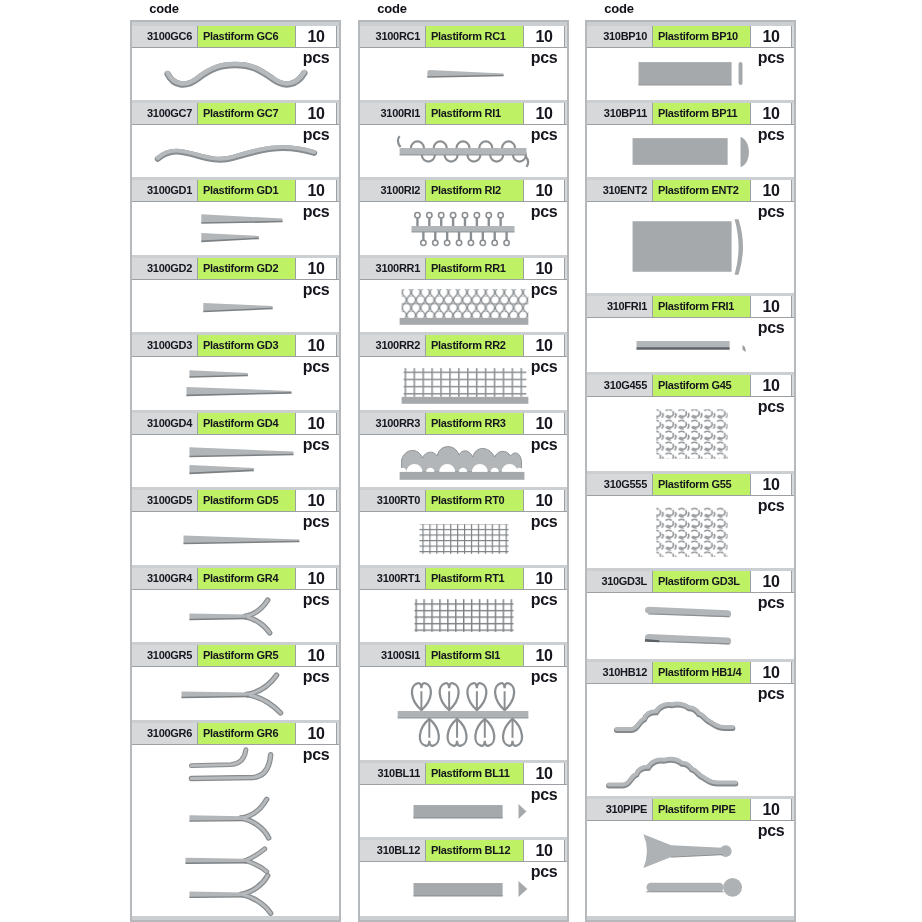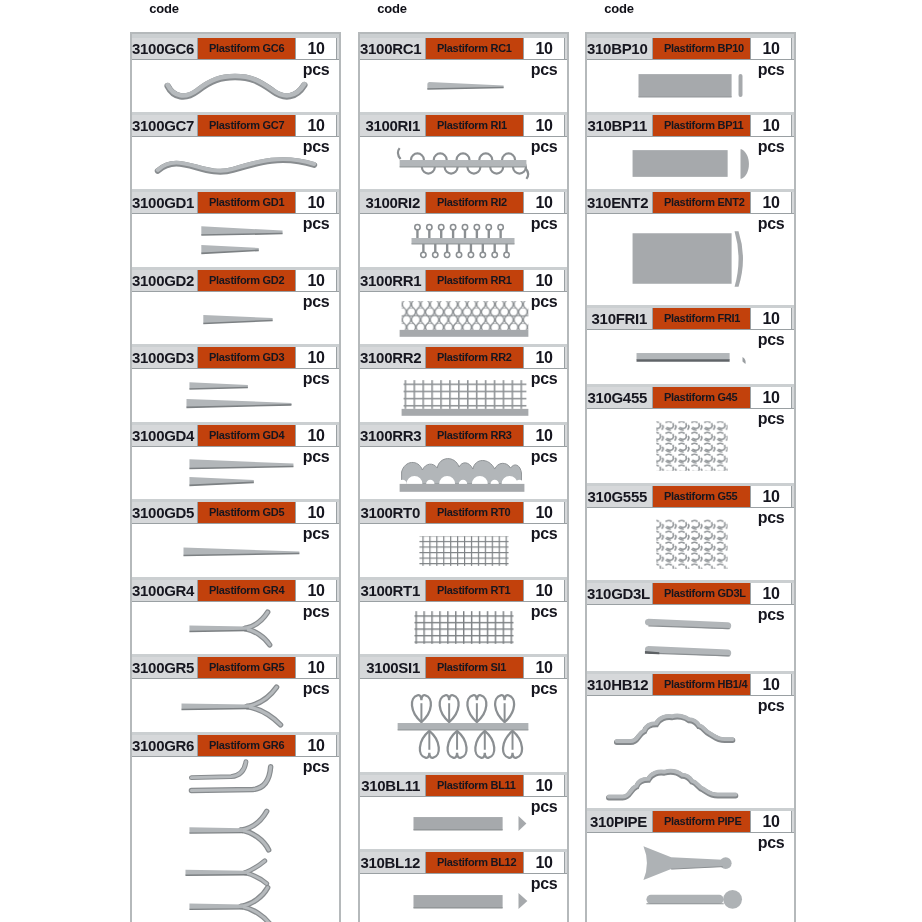--- a/index.html
+++ b/index.html
@@ -6,7 +6,7 @@
   body{width:922px;height:922px;background:#ffffff;position:relative;
        font-family:"Liberation Sans",sans-serif;overflow:hidden;}
   .col{position:absolute;top:0;width:211px;}
-  .code-label{height:32px;line-height:18px;font-weight:bold;font-size:13px;color:#101018;
+  .code-label{height:20px;line-height:18px;font-weight:bold;font-size:13px;color:#101018;
               width:62px;margin-left:3px;text-align:center;letter-spacing:-0.2px;}
   .table{border:2px solid #b5b9bb;background:#fff;}
   .entry{border-top:3px solid #cbcfd1;}

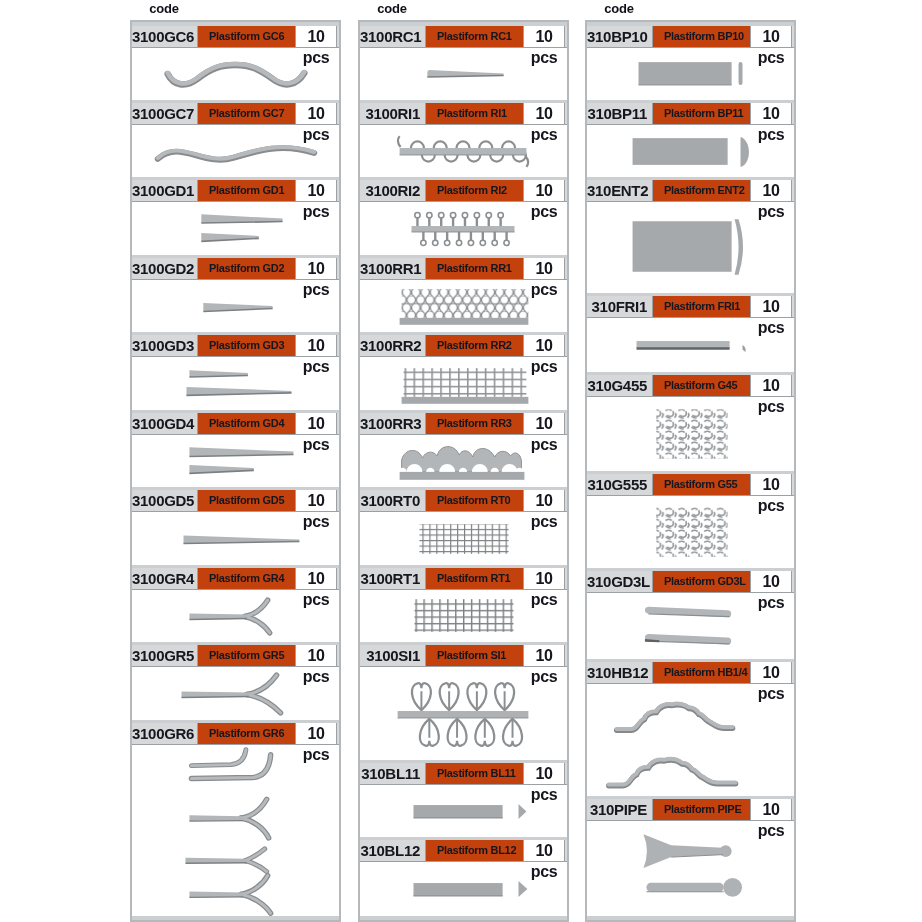--- a/index.html
+++ b/index.html
@@ -14,7 +14,7 @@
   .entry:last-child{border-bottom:4px solid #cbcfd1;}
   .hdr{display:flex;height:22px;background:#d6d8da;border-bottom:1px solid #9aa0a3;
        box-sizing:border-box;padding-right:2px;}
-  .c-code{width:60px;text-align:right;padding-right:5px;line-height:21px;font-size:15px;
+  .c-code{width:60px;text-align:right;padding-right:5px;line-height:21px;font-size:11px;
           font-weight:bold;color:#16161f;letter-spacing:-0.3px;white-space:nowrap;}
   .c-name{flex:1;background:#c2410c;border-left:1px solid #9aa0a3;border-right:1px solid #9aa0a3;
           padding-left:11px;line-height:21px;font-size:11px;font-weight:bold;color:#16161f;

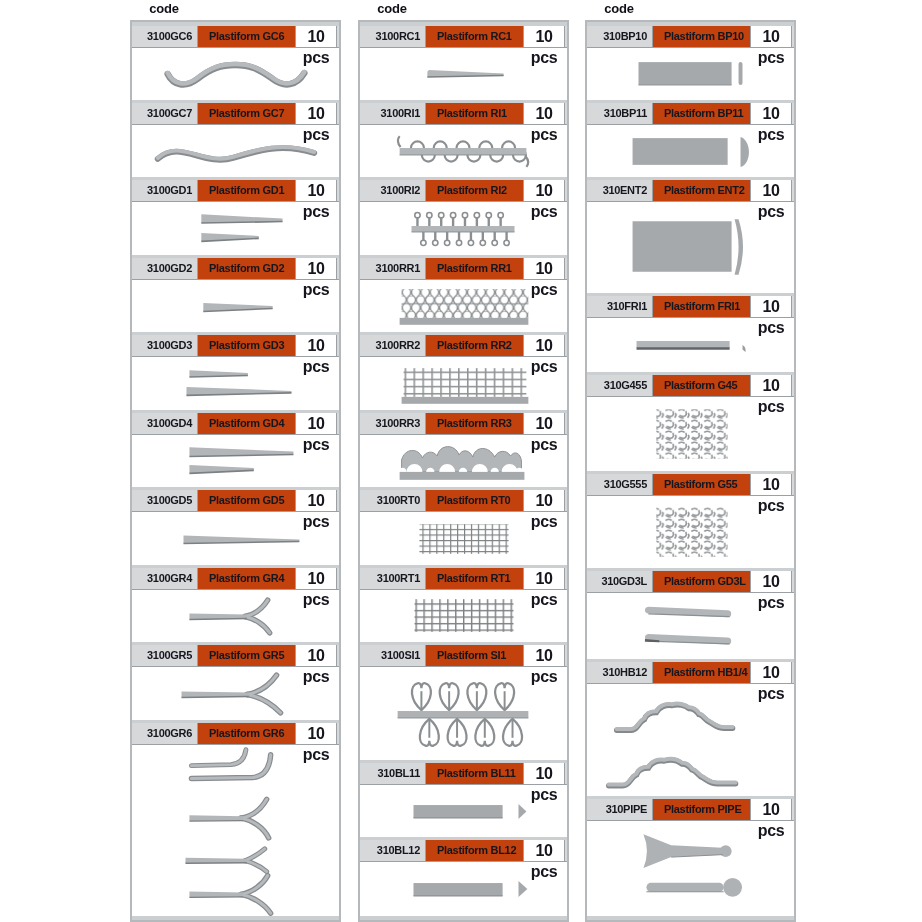--- a/index.html
+++ b/index.html
@@ -16,8 +16,8 @@
        box-sizing:border-box;padding-right:2px;}
   .c-code{width:60px;text-align:right;padding-right:5px;line-height:21px;font-size:11px;
           font-weight:bold;color:#16161f;letter-spacing:-0.3px;white-space:nowrap;}
-  .c-name{flex:1;background:#c2410c;border-left:1px solid #9aa0a3;border-right:1px solid #9aa0a3;
-          padding-left:11px;line-height:21px;font-size:11px;font-weight:bold;color:#16161f;
+  .c-name{flex:1;background:#bef264;border-left:1px solid #9aa0a3;border-right:1px solid #9aa0a3;
+          padding-left:5px;line-height:21px;font-size:11px;font-weight:bold;color:#16161f;
           letter-spacing:-0.3px;white-space:nowrap;overflow:hidden;}
   .c-qty{width:40px;background:#fff;text-align:center;line-height:21px;font-size:16px;
          font-weight:bold;color:#16161f;letter-spacing:-0.3px;border-right:1px solid #9aa0a3;}

